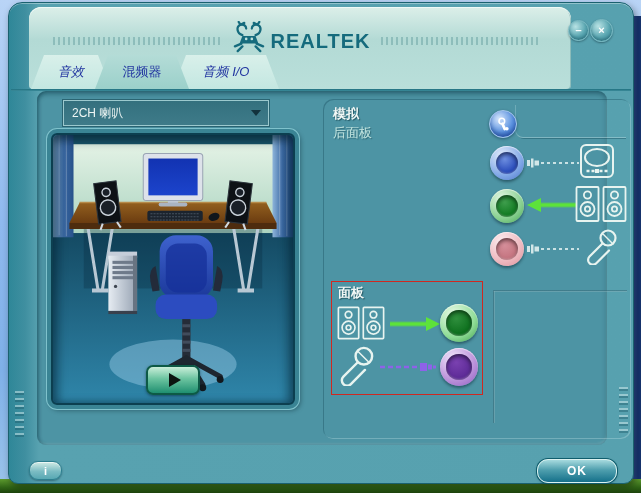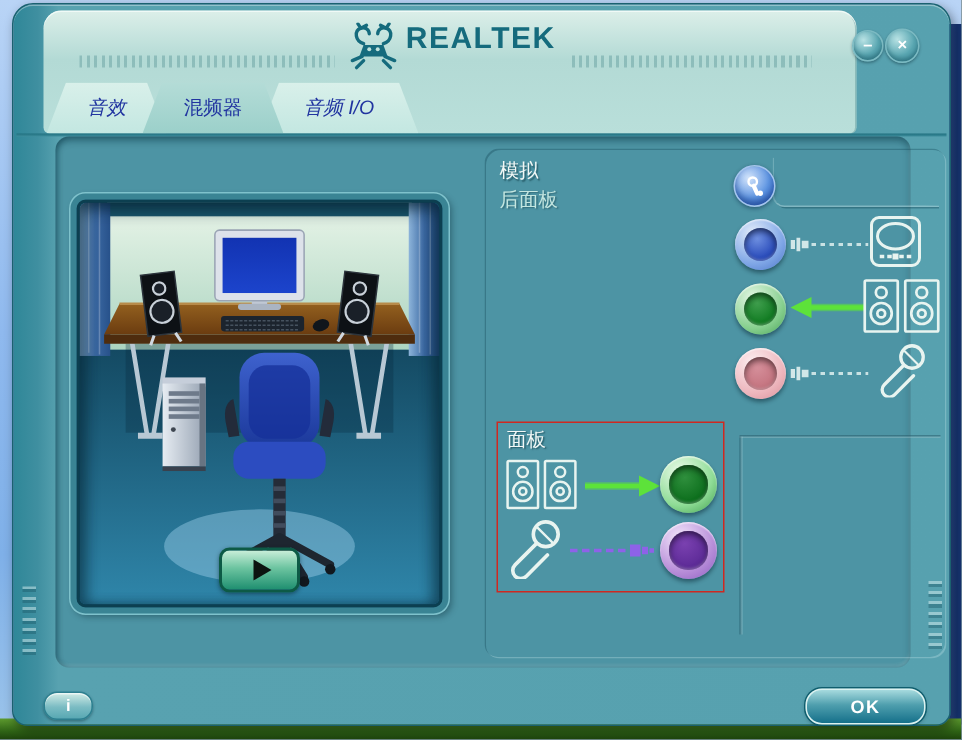--- a/index.html
+++ b/index.html
@@ -25,7 +25,7 @@
        background:repeating-linear-gradient(90deg,rgba(110,165,165,.55) 0 2px,transparent 2px 5px);}
   .dots.l{left:24px;width:170px;} .dots.r{right:30px;width:160px;}
   .brand{position:absolute;left:0;right:0;top:8px;height:38px;display:flex;
-       align-items:flex-start;justify-content:center;gap:3px;}
+       align-items:flex-end;justify-content:center;gap:3px;}
   .brand-text{font-size:20px;font-weight:bold;letter-spacing:1px;color:var(--brand-teal,#156b7d);}
   .winbtn{position:absolute;width:19px;height:19px;border-radius:50%;
        background:radial-gradient(circle at 35% 30%,#b8e2e4,#5aa7b2 55%,#3b8c9d);

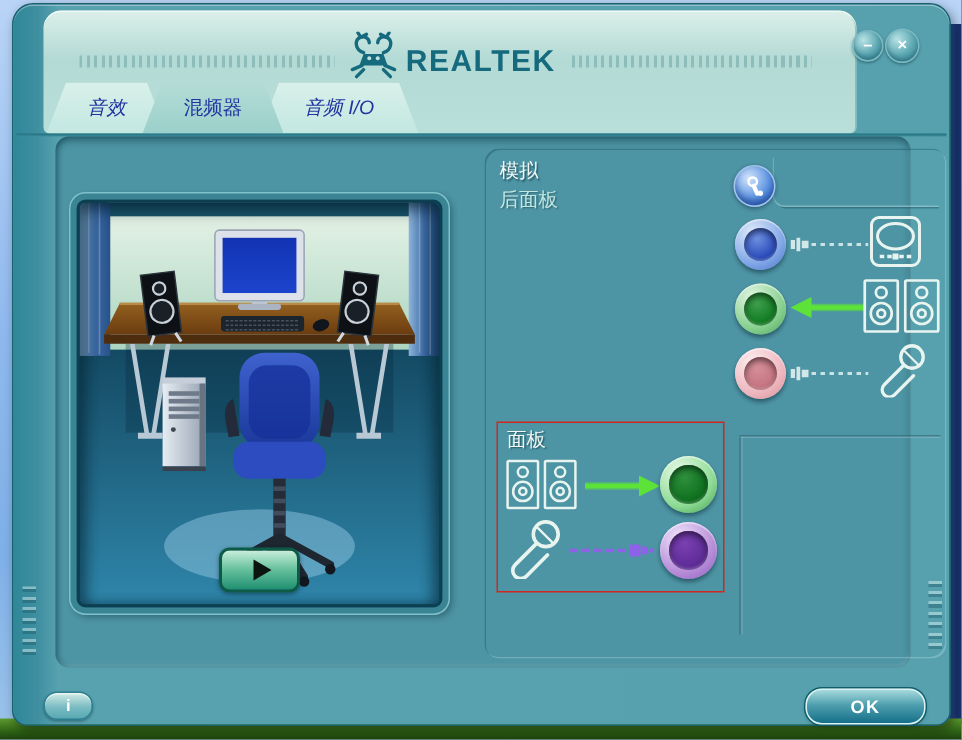--- a/index.html
+++ b/index.html
@@ -156,6 +156,10 @@
 
     <div class="content">
 
+      <div class="select">
+        <span>2CH 喇叭</span>
+        <span class="arrow"></span>
+      </div>
 
       <div class="scene-frame">
         <div class="scene">

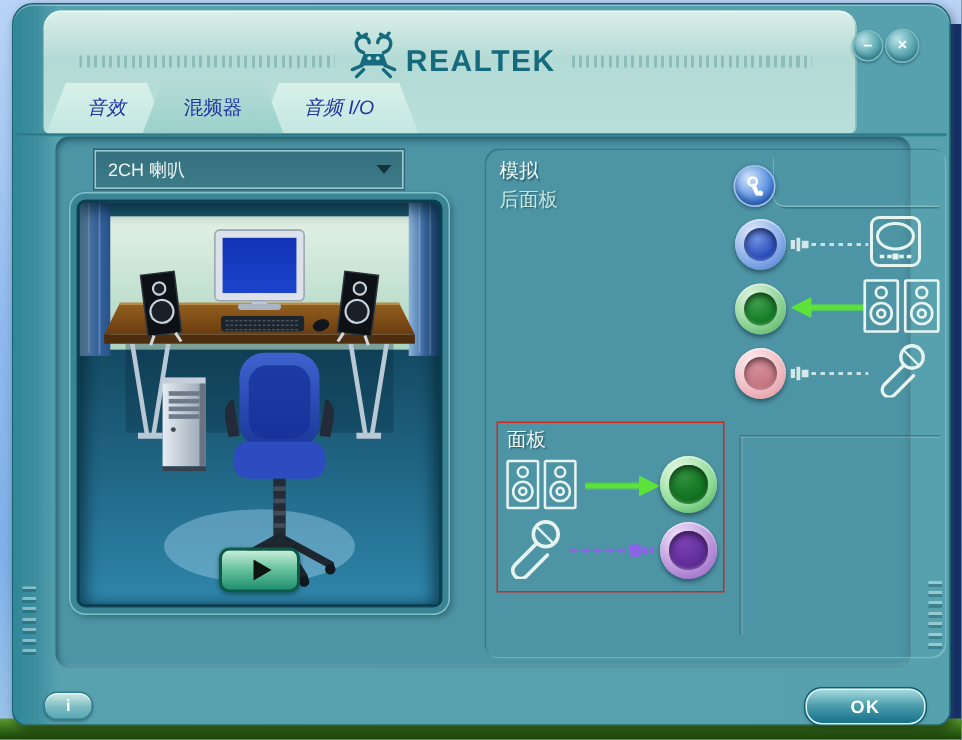--- a/index.html
+++ b/index.html
@@ -72,7 +72,7 @@
   
   .rpanel{position:absolute;left:286px;top:8px;width:308px;height:340px;border-radius:10px;
        box-shadow:inset 1px 1px 0 rgba(16,70,85,.35), inset -1px -1px 0 rgba(205,235,238,.3);}
-  .lbl{color:#f2f8f6;font-size:13px;font-weight:normal;text-shadow:1px 1px 1px rgba(0,40,50,.55);}
+  .lbl{color:#f2f8f6;font-size:13px;font-weight:bold;text-shadow:1px 1px 1px rgba(0,40,50,.55);}
   .lbl-analog{position:absolute;left:10px;top:6px;}
   .lbl-back{position:absolute;left:10px;top:25px;color:#c4e6e0;font-weight:normal;font-size:13px;
        text-shadow:1px 1px 1px rgba(0,40,50,.4);}

